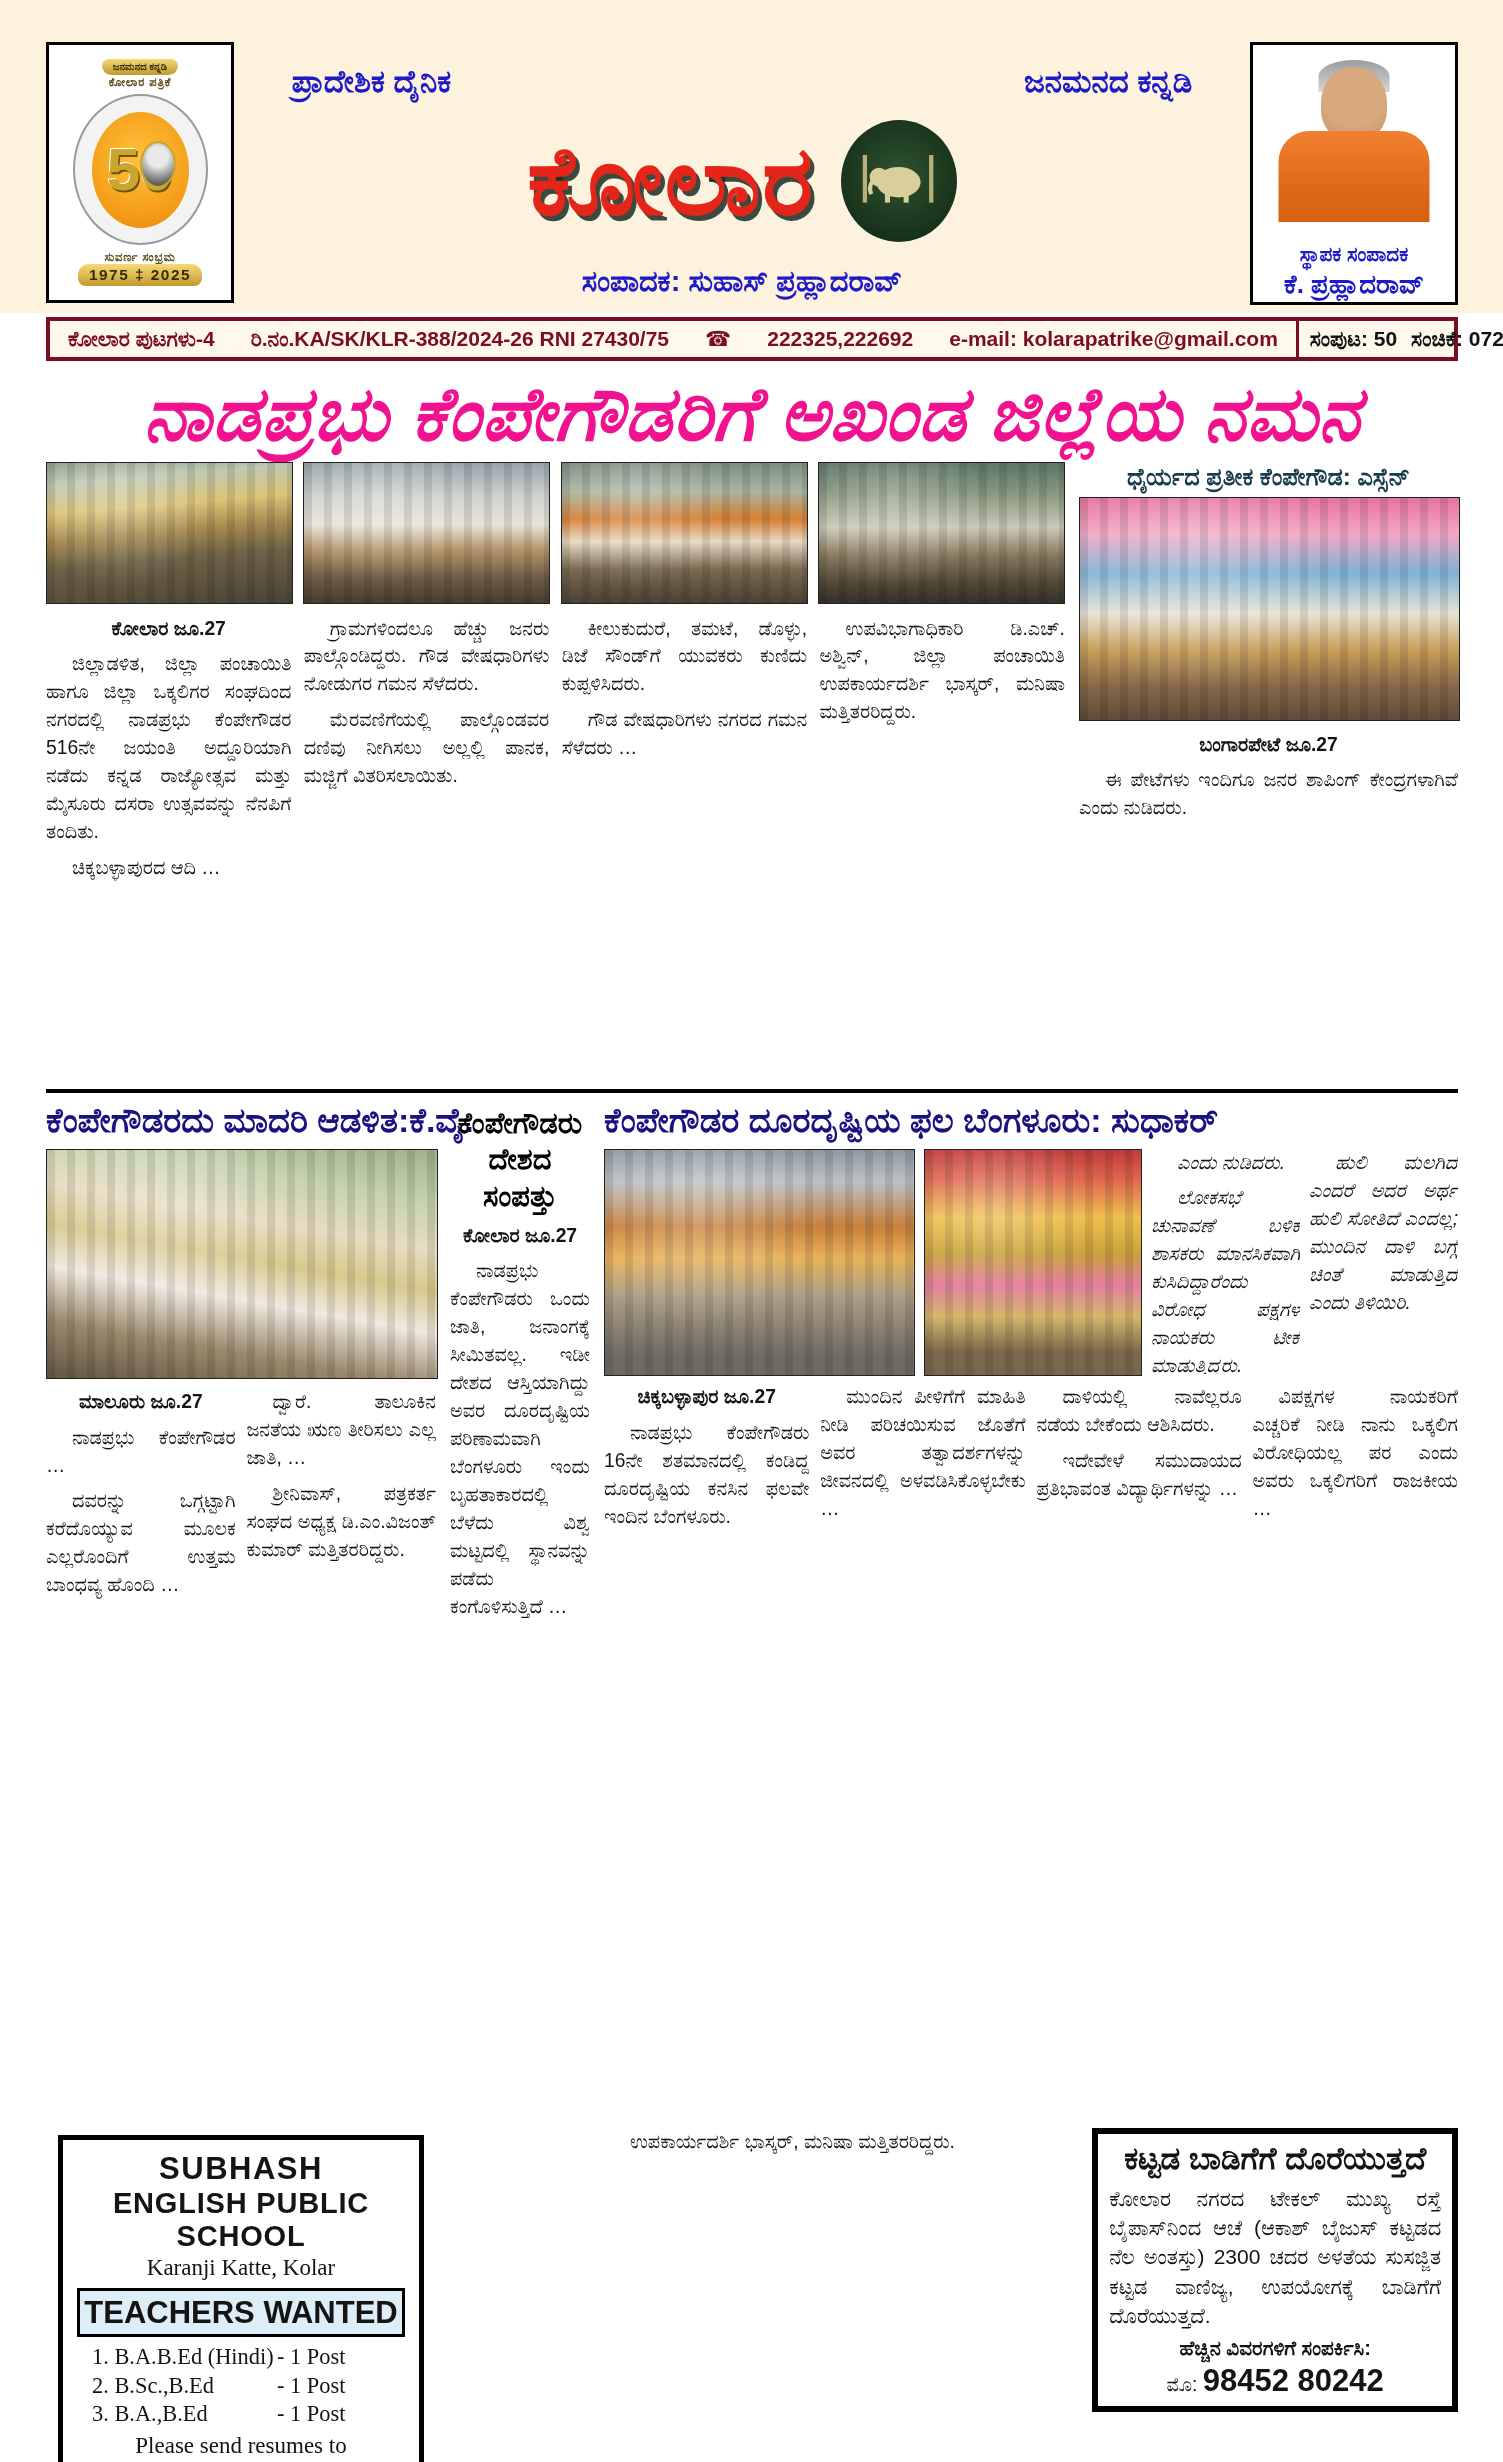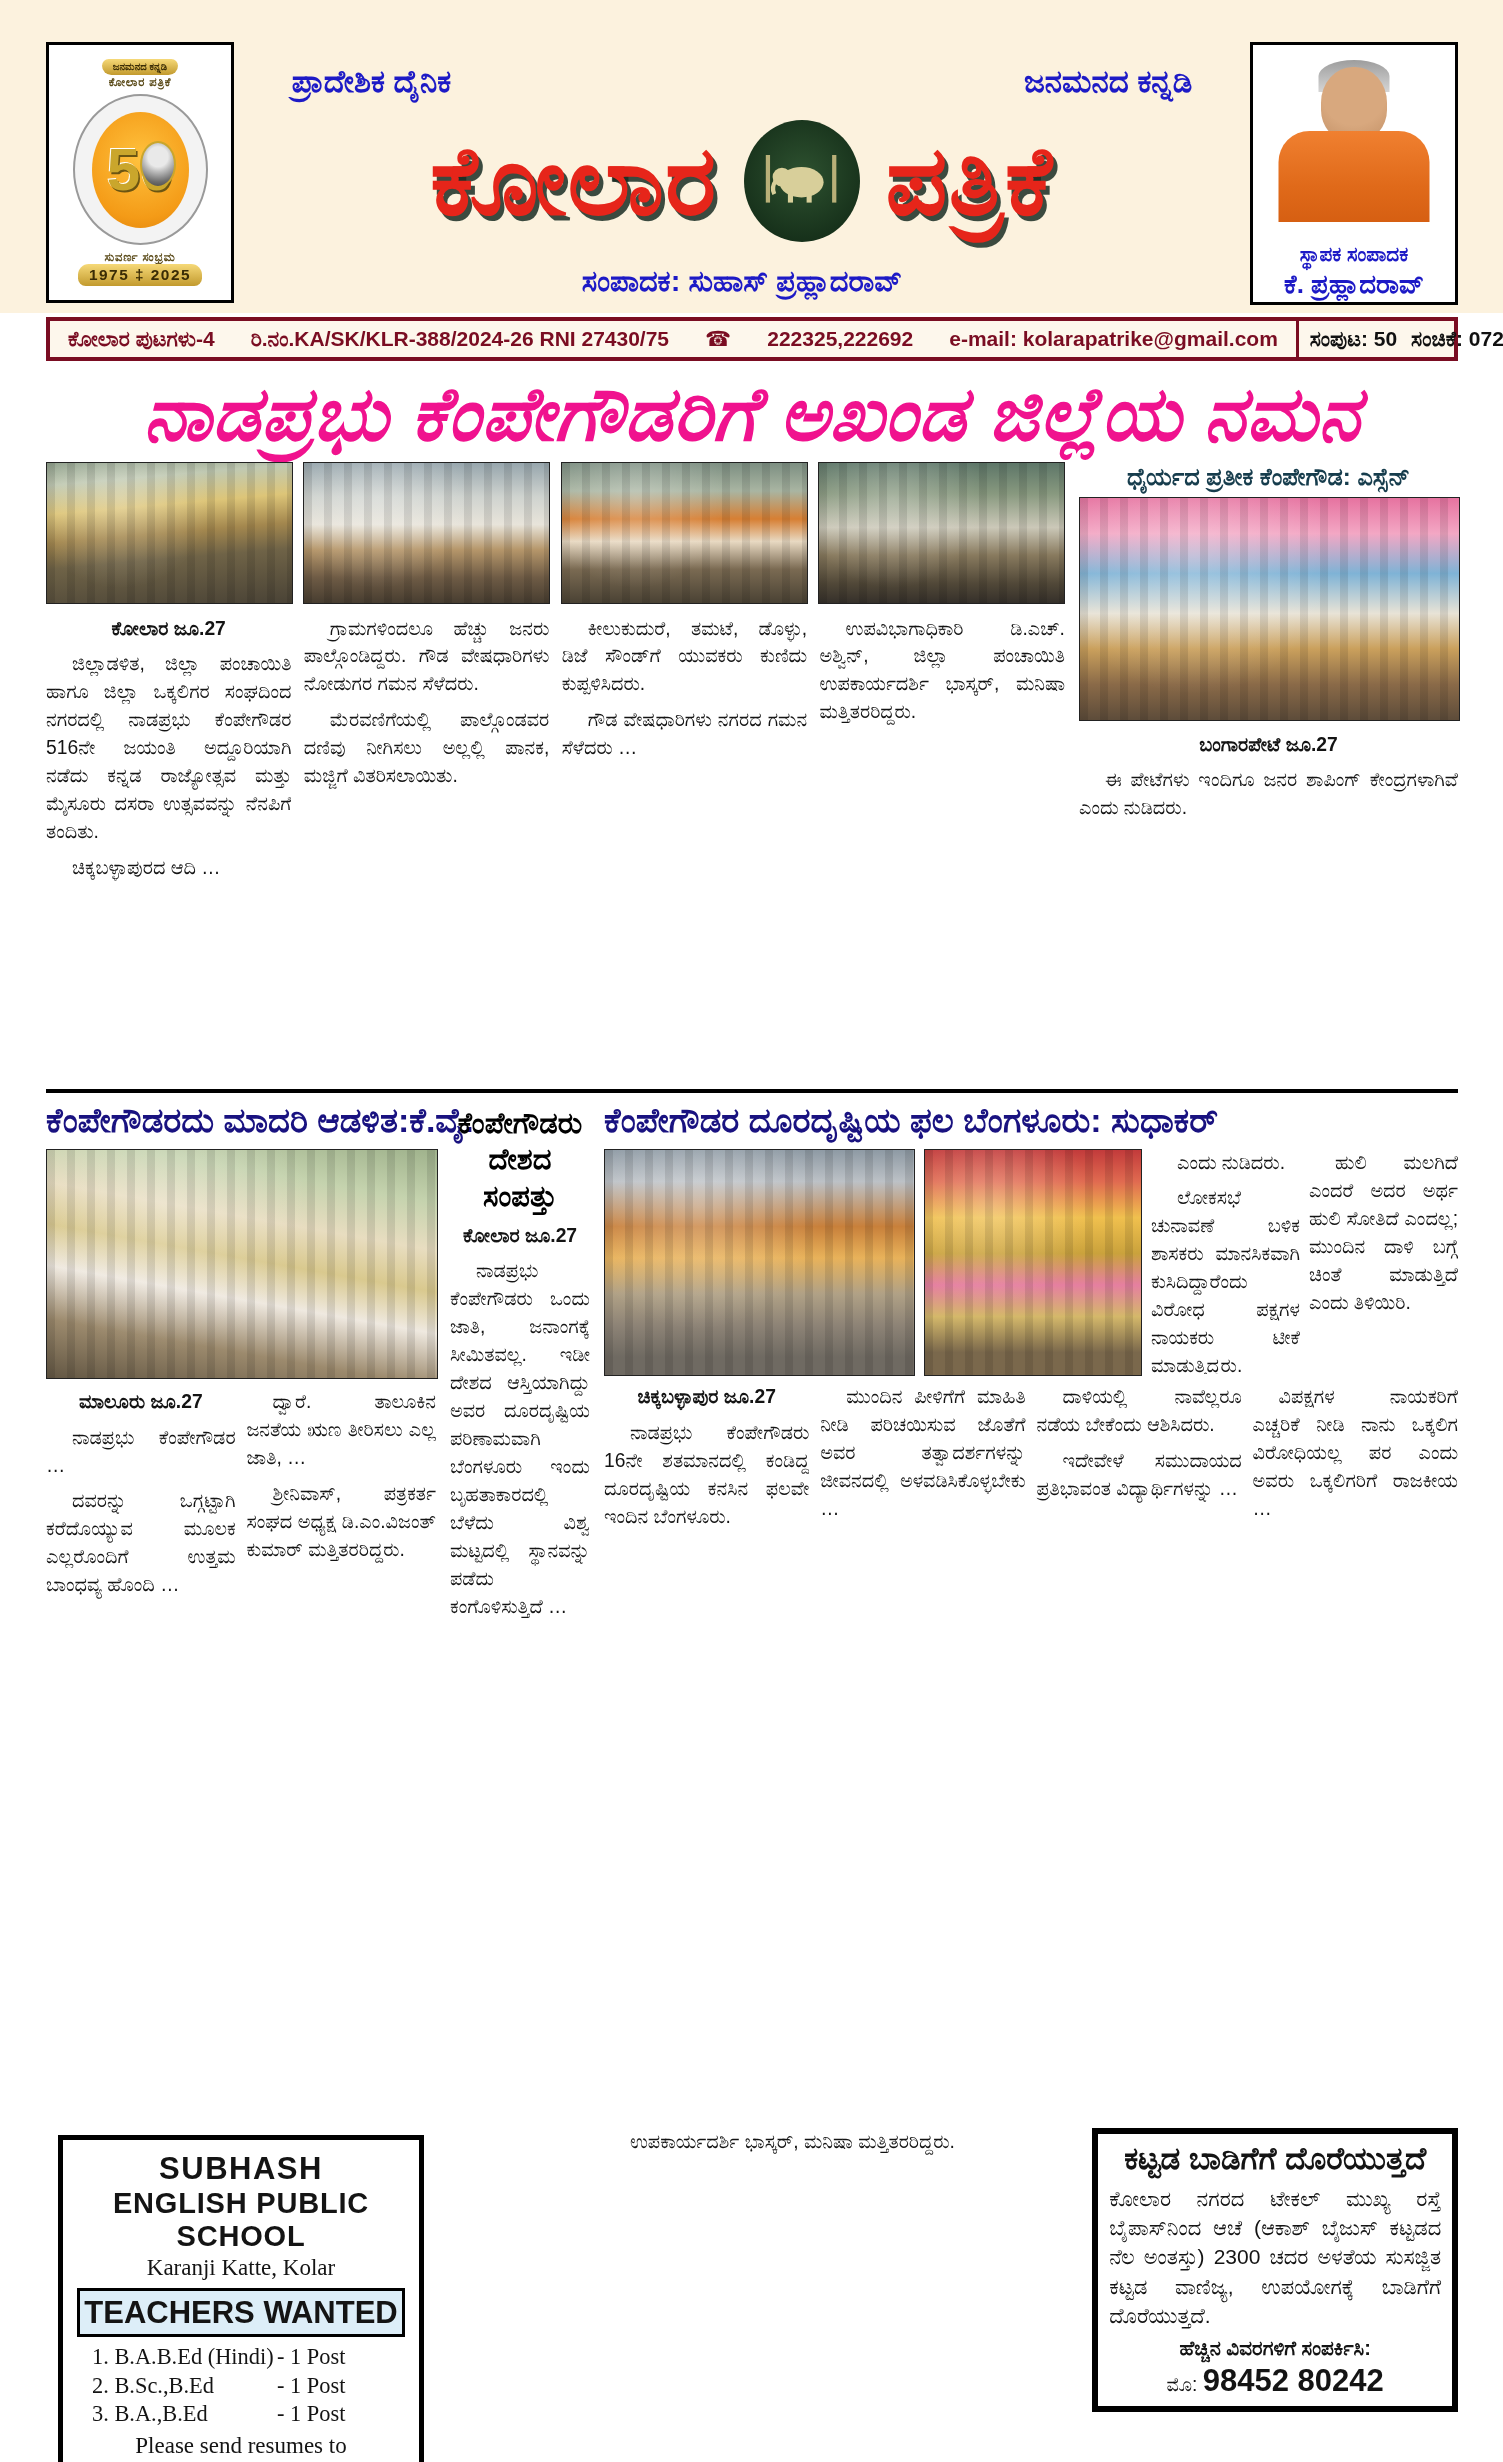--- a/index.html
+++ b/index.html
@@ -163,7 +163,6 @@
             <rect x="86" y="20" width="5" height="56" fill="#b9b078"></rect>
           </svg>
         </span>
-        <span class="title-word">ಪತ್ರಿಕೆ</span>
       </div>
       <div class="editor-line">ಸಂಪಾದಕ: ಸುಹಾಸ್ ಪ್ರಹ್ಲಾದರಾವ್</div>
     </div>

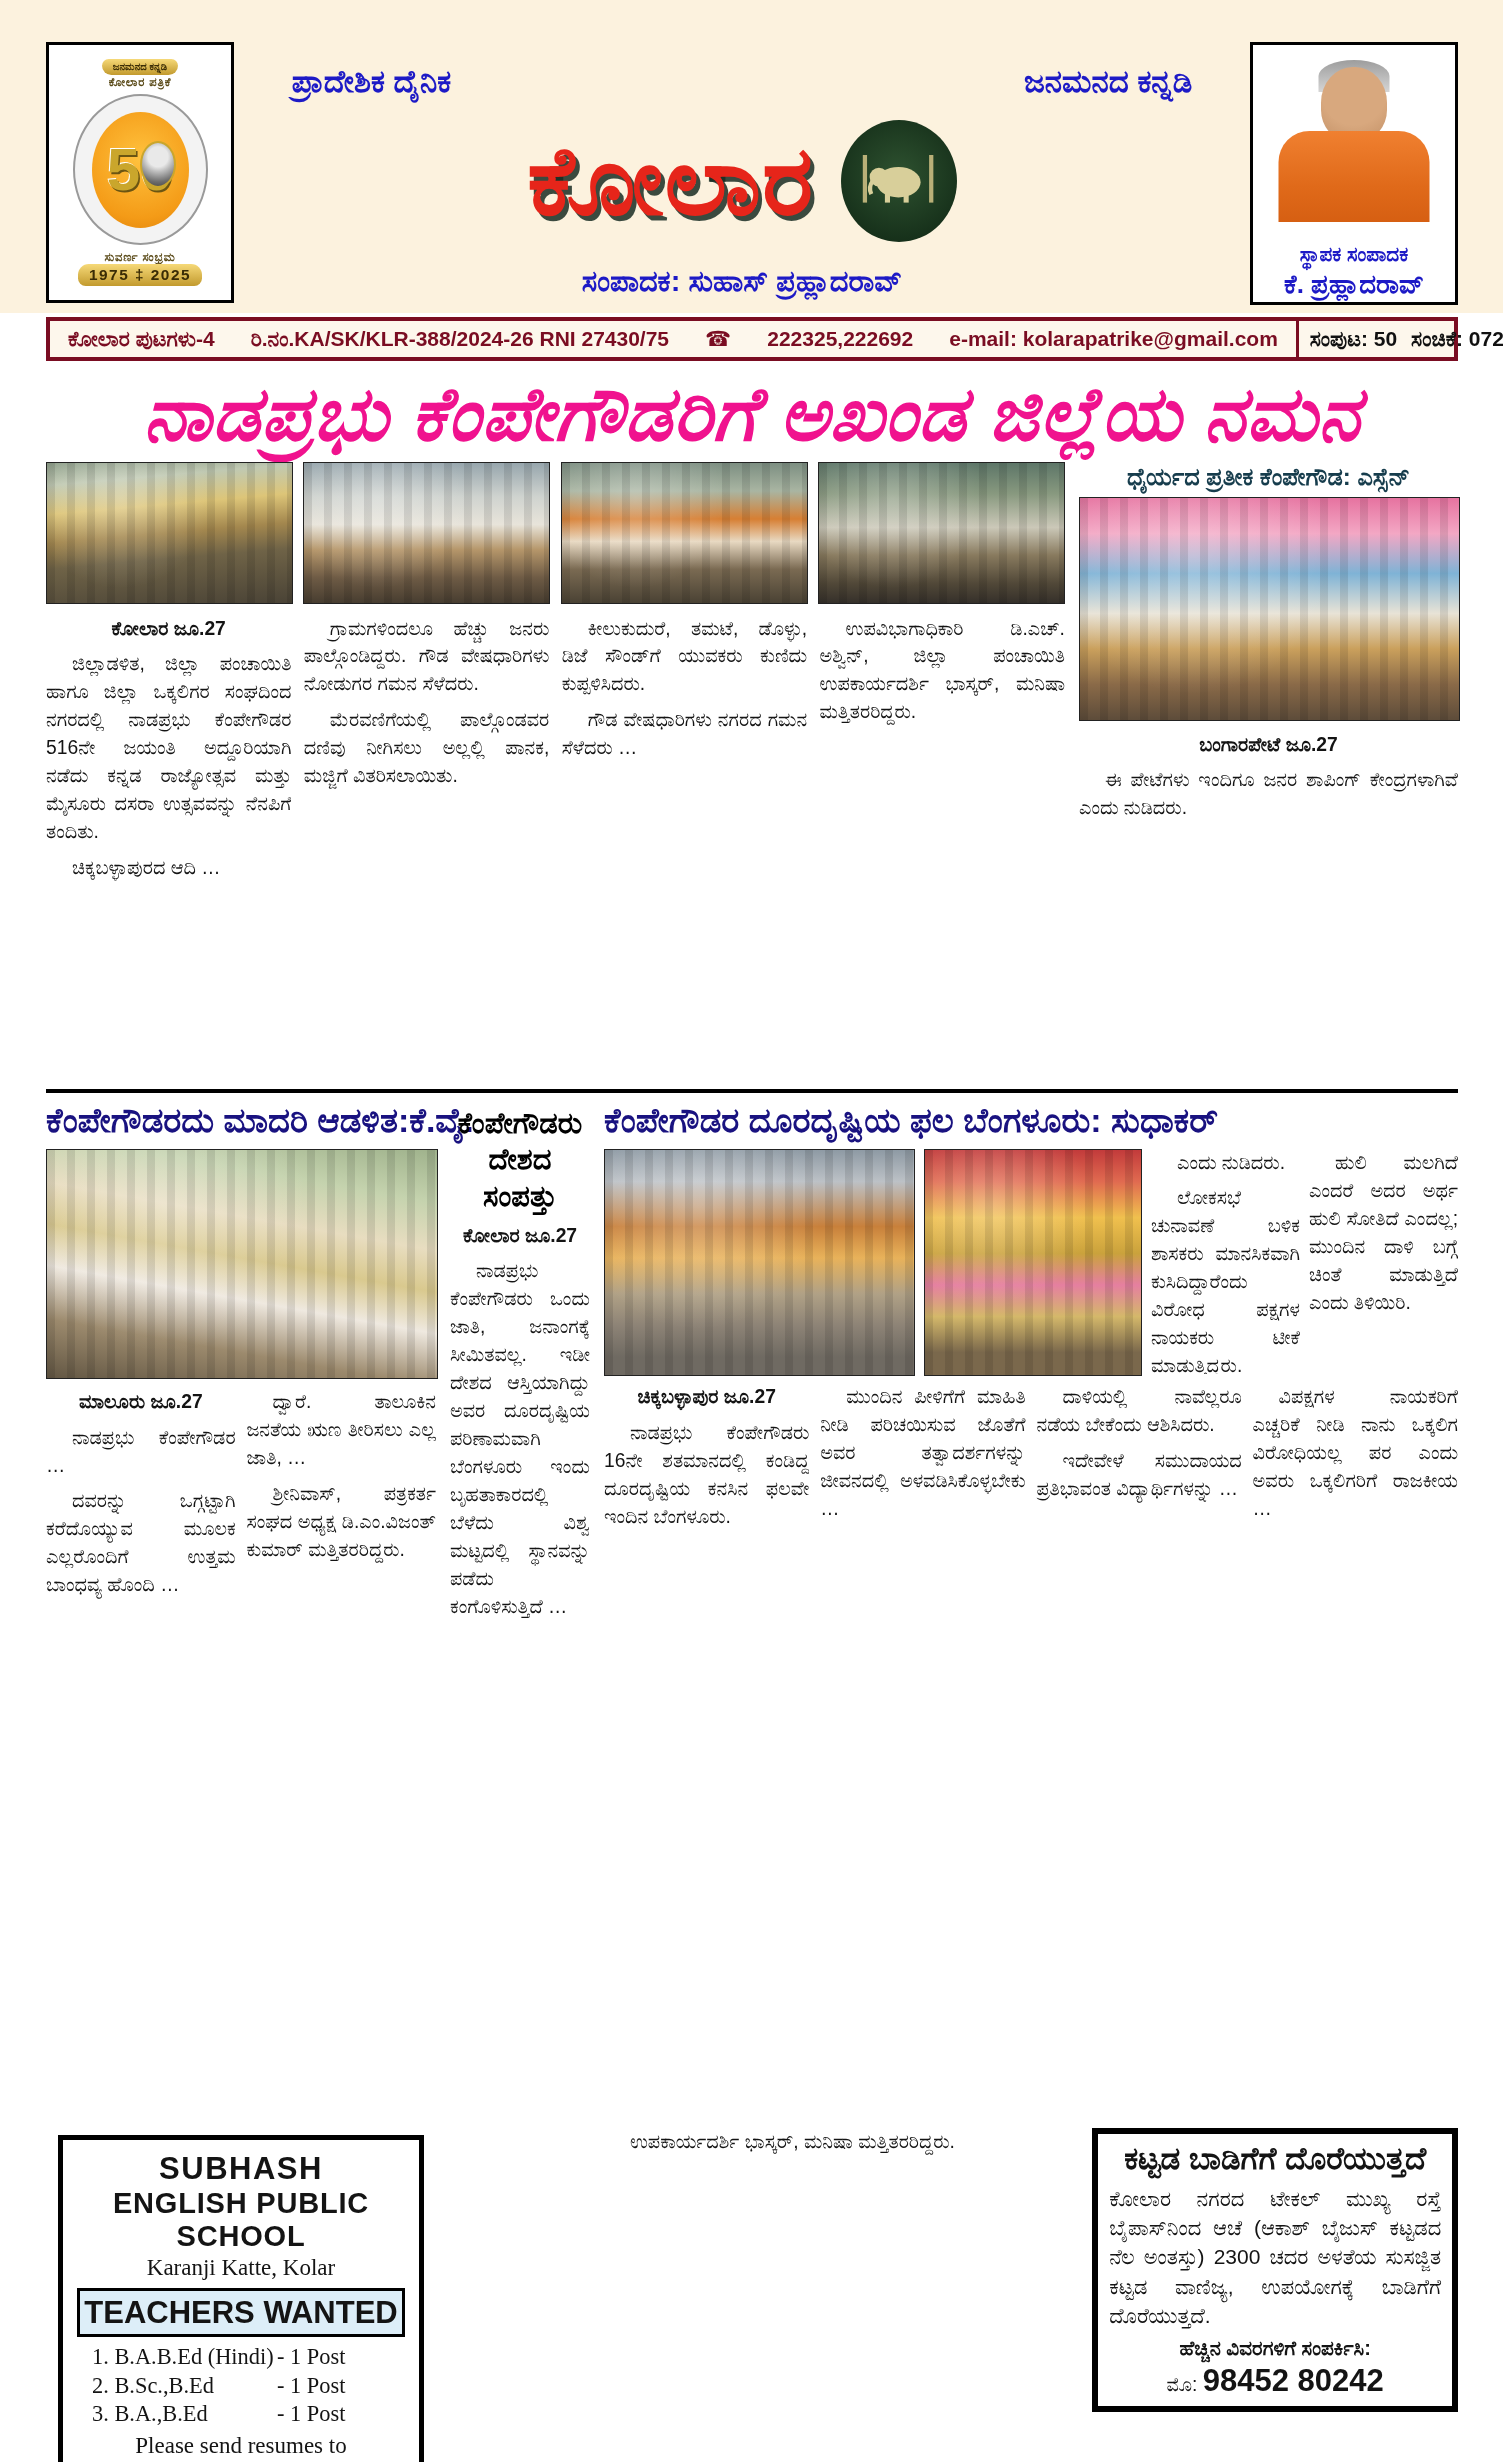--- a/index.html
+++ b/index.html
@@ -97,7 +97,7 @@
   .a-cols{display:flex;gap:10.8px;margin-top:9.3px;height:733px;}
   .a-cols .col{flex:1;}
   .zoneB .col{height:1189px;}
-  .c-photo-row{display:flex;gap:9px;height:225px;}
+  .c-photo-row{display:flex;gap:9px;height:225px;font-style:italic;}
   .c-photo-row .photo.street{width:309px;flex:none;height:100%;}
   .c-photo-row .photo.statue{width:216px;flex:none;height:100%;}
   .c-photo-row .col{flex:1;height:100%;}

